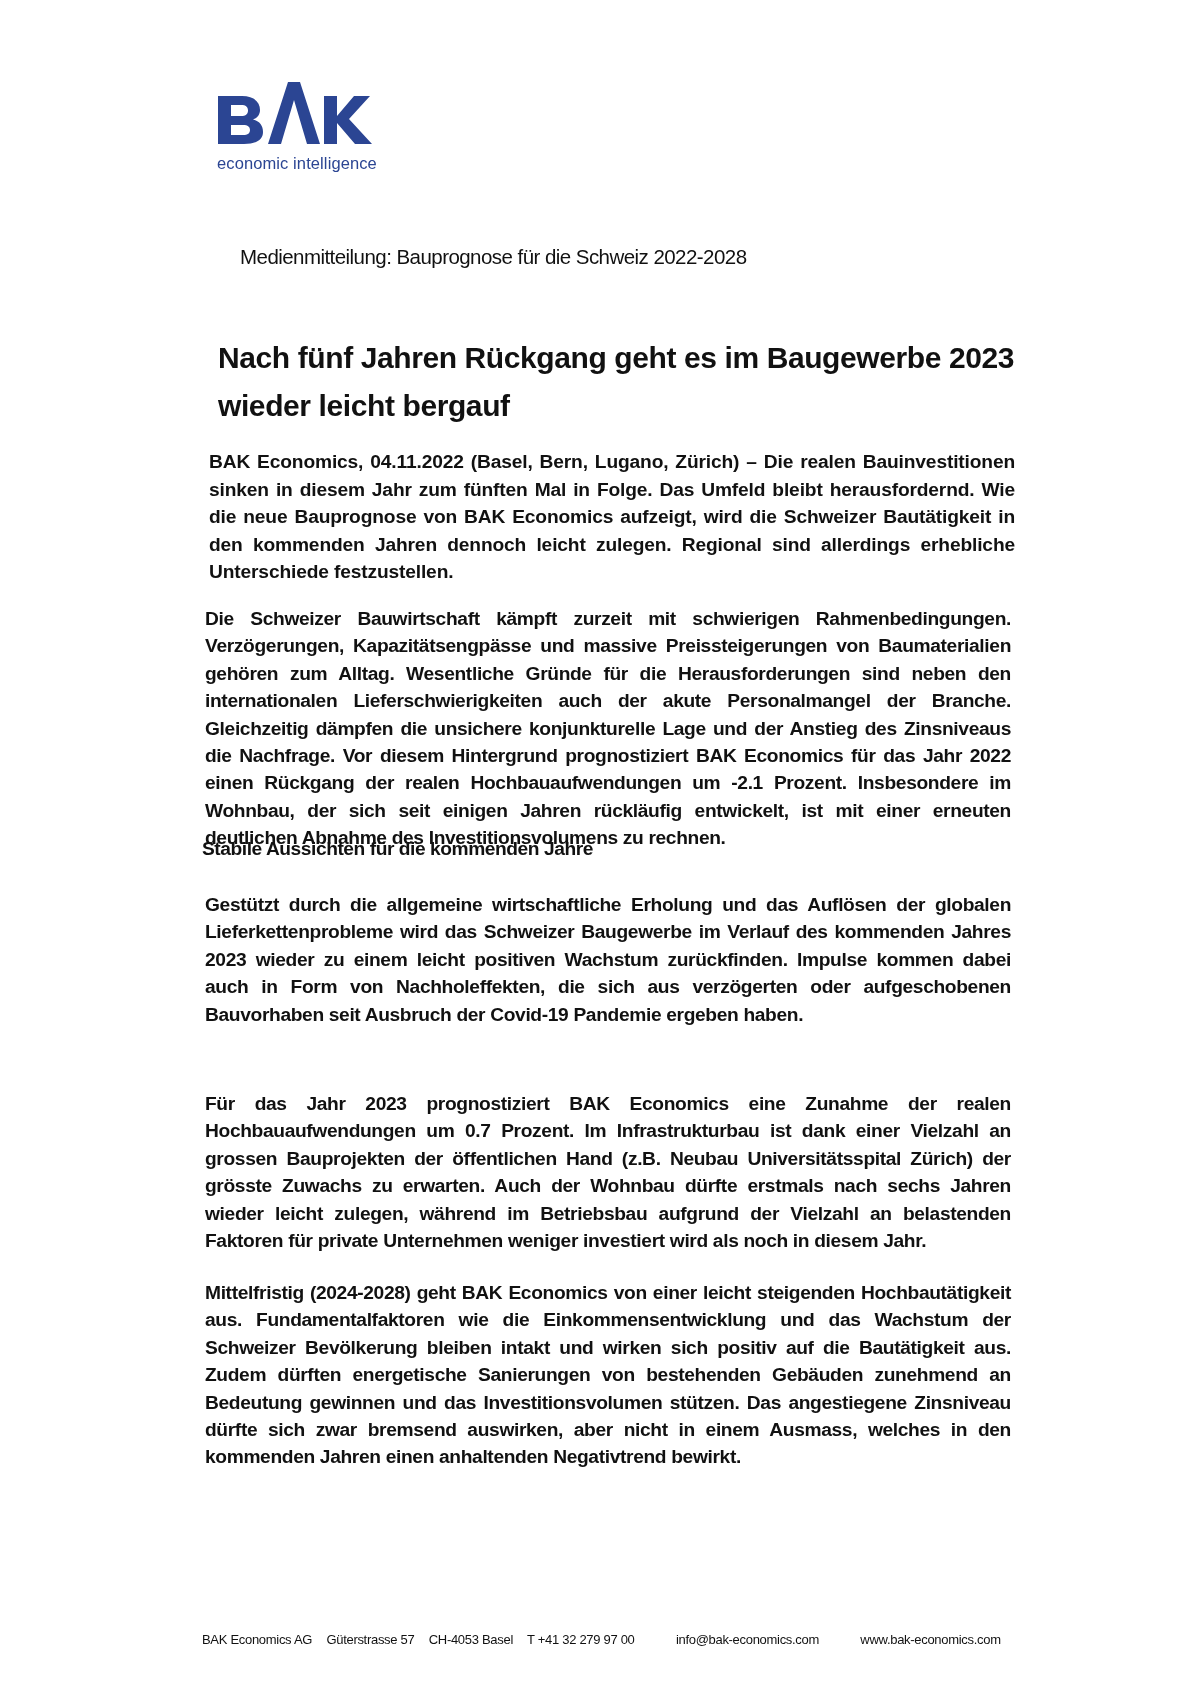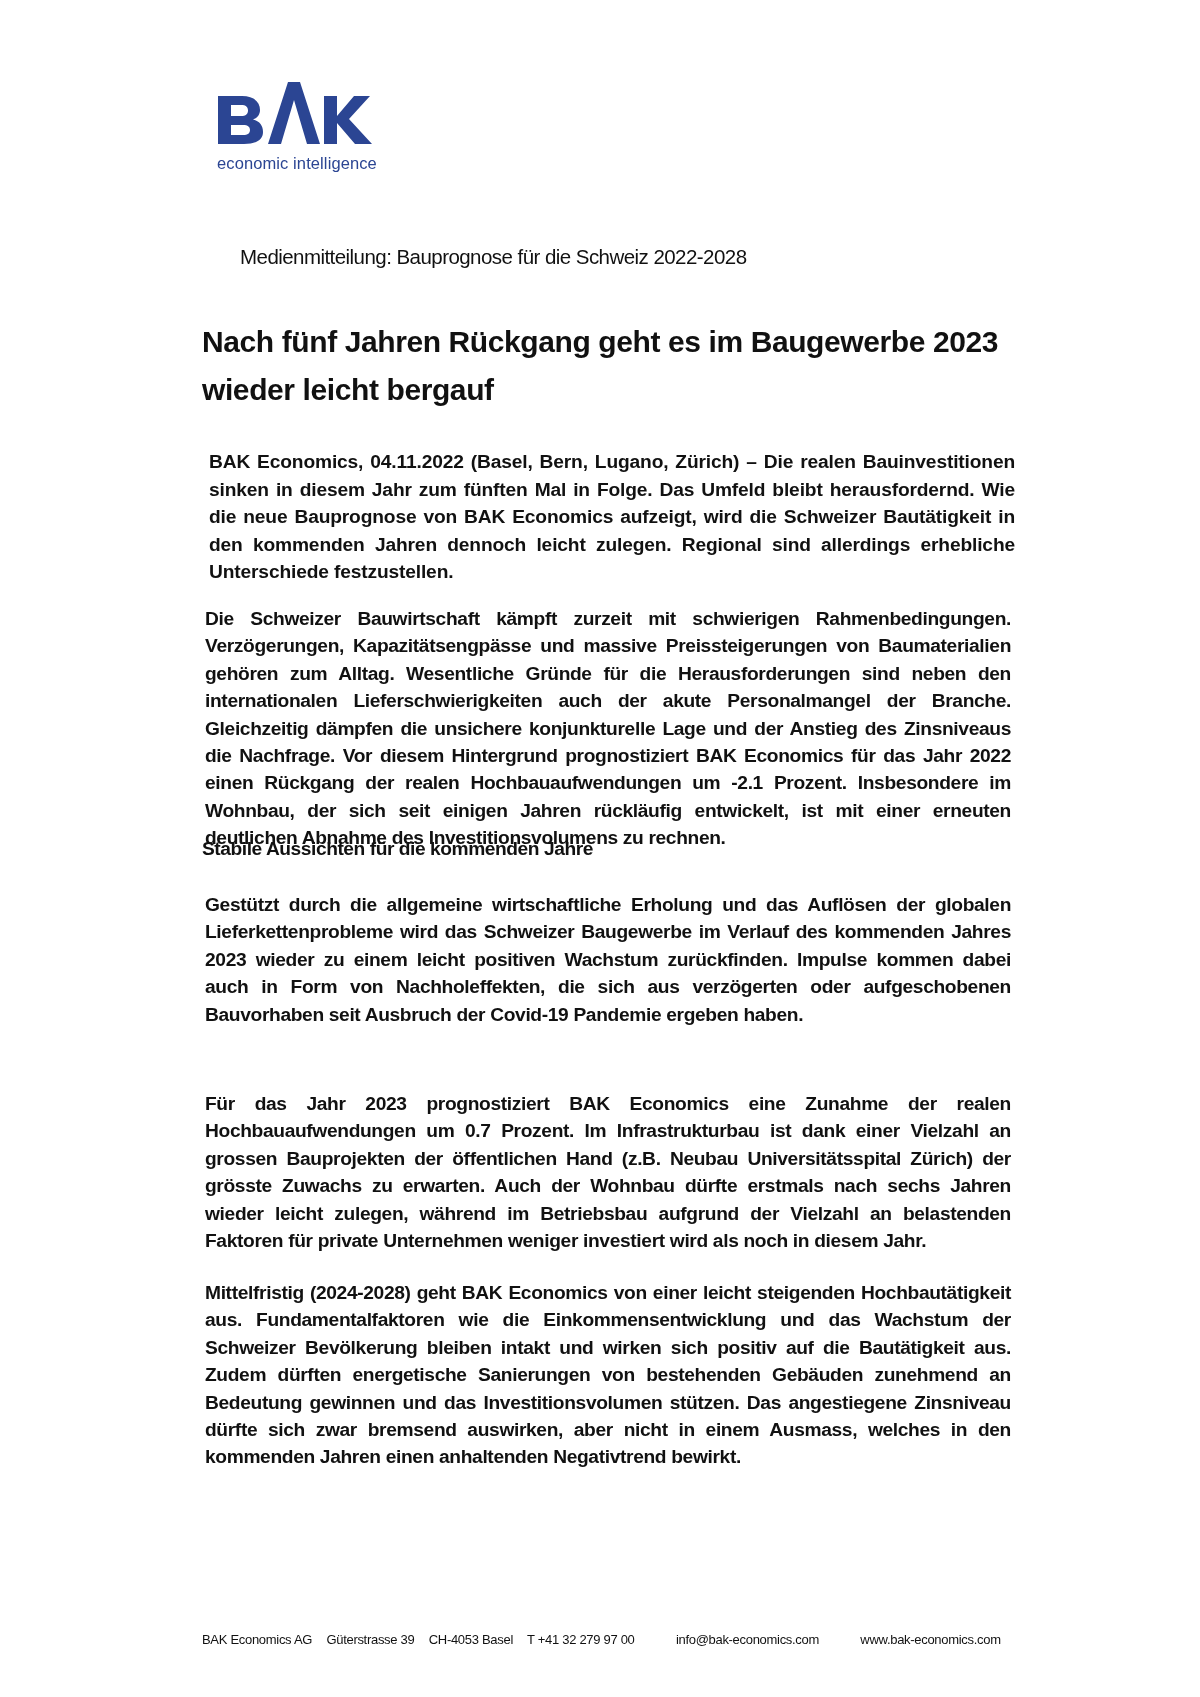--- a/index.html
+++ b/index.html
@@ -22,7 +22,7 @@
     }
     .title {
       top: 318px; font-size: 30px; line-height: 48px; font-weight: bold; letter-spacing: -0.4px;
-      margin: 0;
+      margin: 16px;
     }
     .lead {
       top: 441px; font-size: 19.2px; line-height: 27.5px; font-weight: bold;

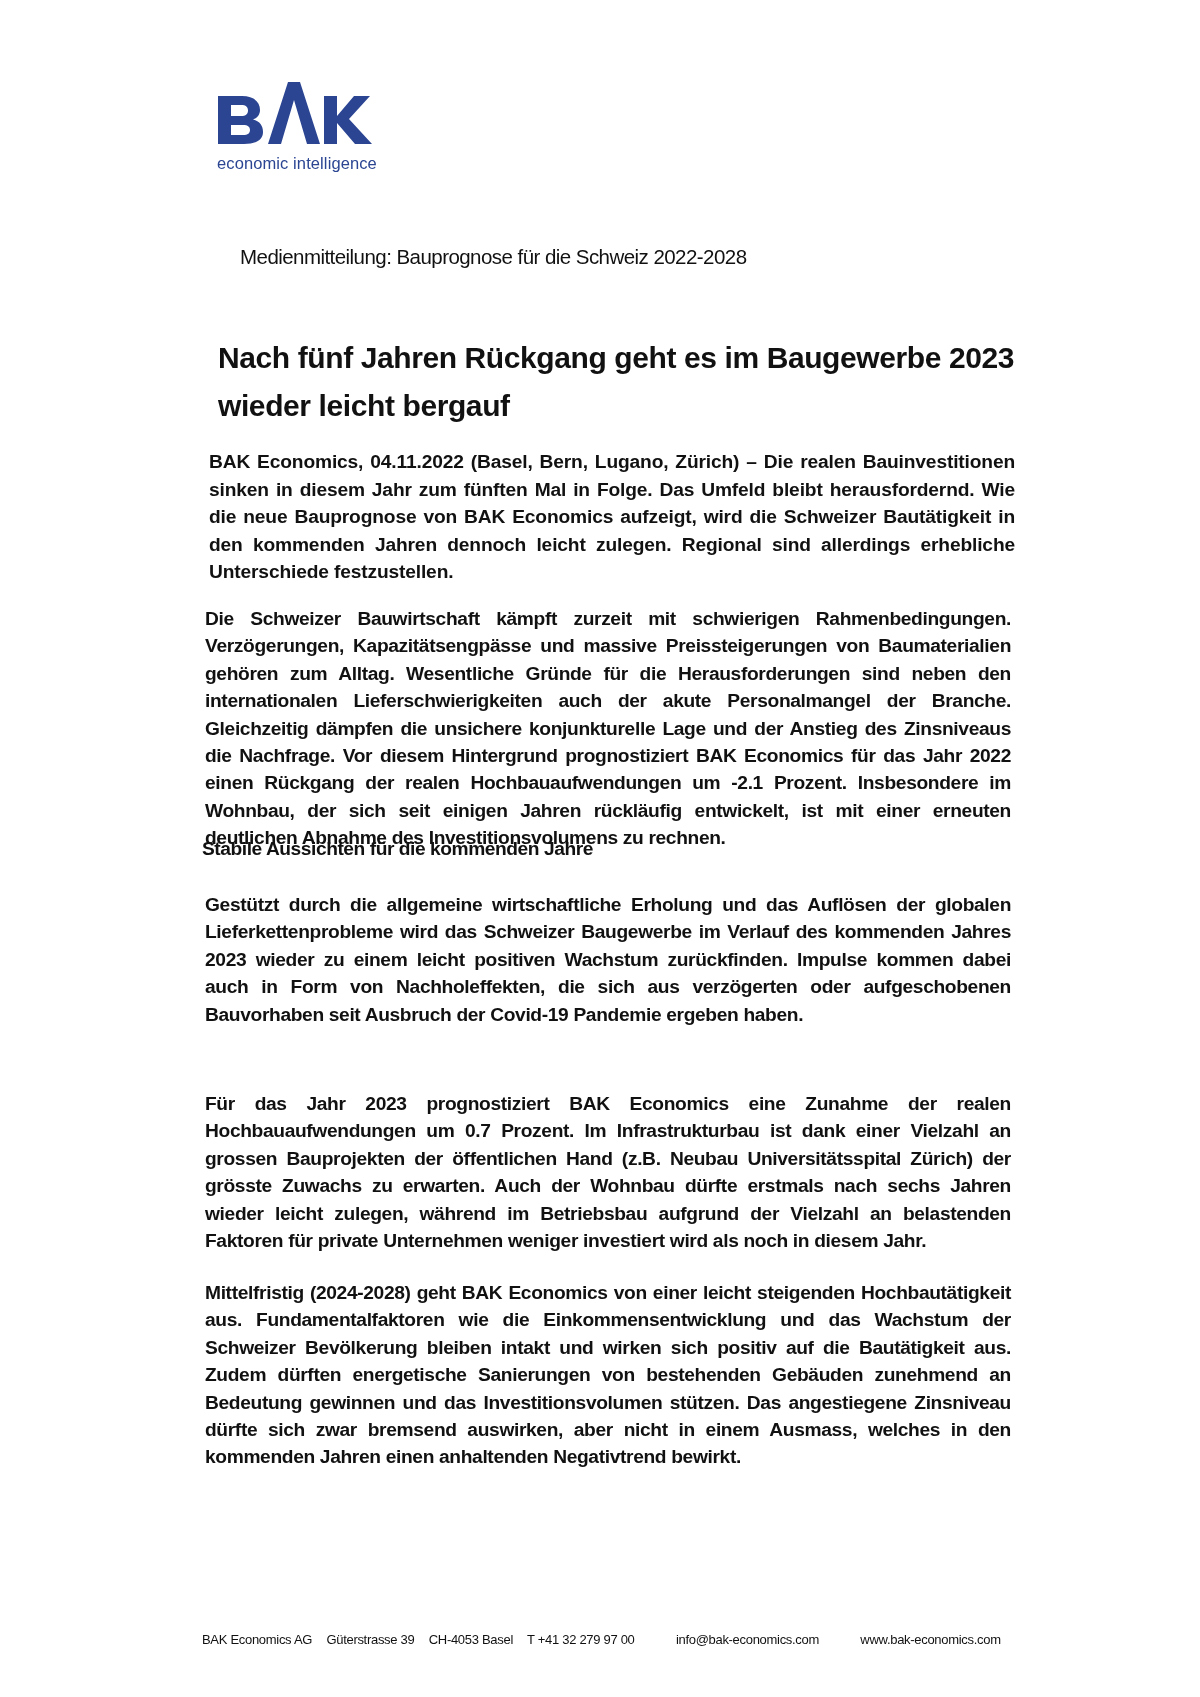--- a/index.html
+++ b/index.html
@@ -78,7 +78,7 @@
 
 <div class="footer">
   <span>BAK Economics AG</span>
-  <span>Güterstrasse 39</span>
+  <span>Güterstrasse 57</span>
   <span>CH-4053 Basel</span>
   <span>T +41 32 279 97 00</span>
   <a>info@bak-economics.com</a>

